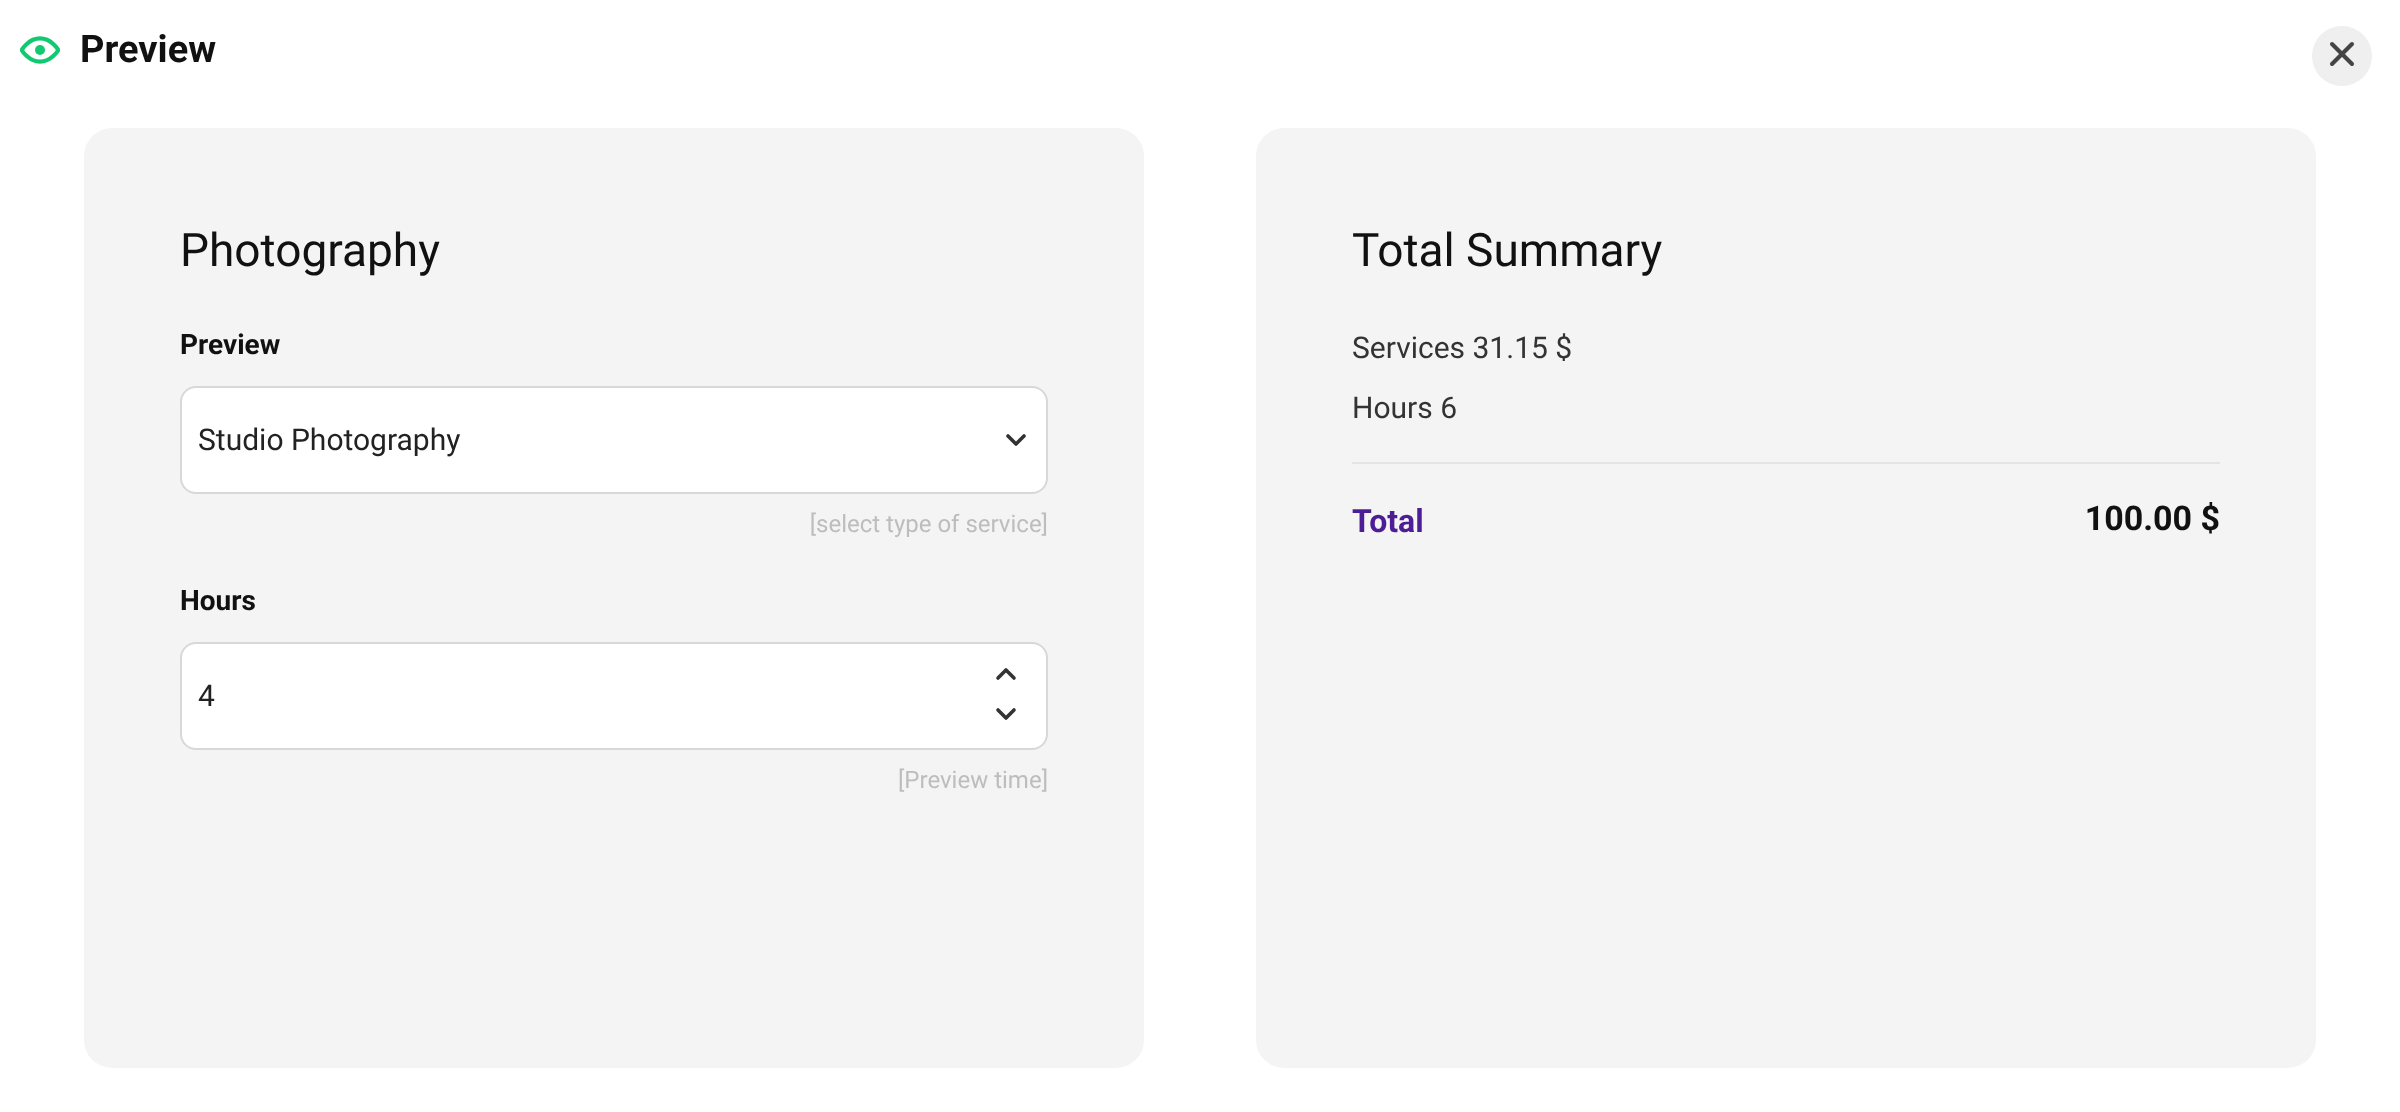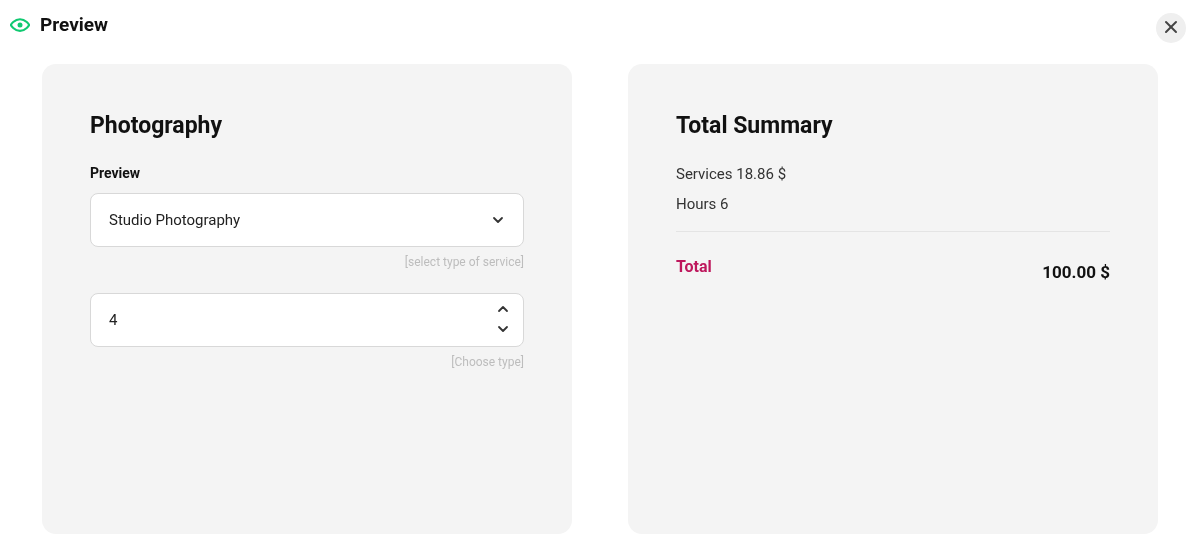--- a/index.html
+++ b/index.html
@@ -57,7 +57,7 @@
     }
     .panel-title {
       font-size: 23px;
-      font-weight: 700;
+      font-weight: 400;
       color: #111;
       margin-bottom: 26px;
     }

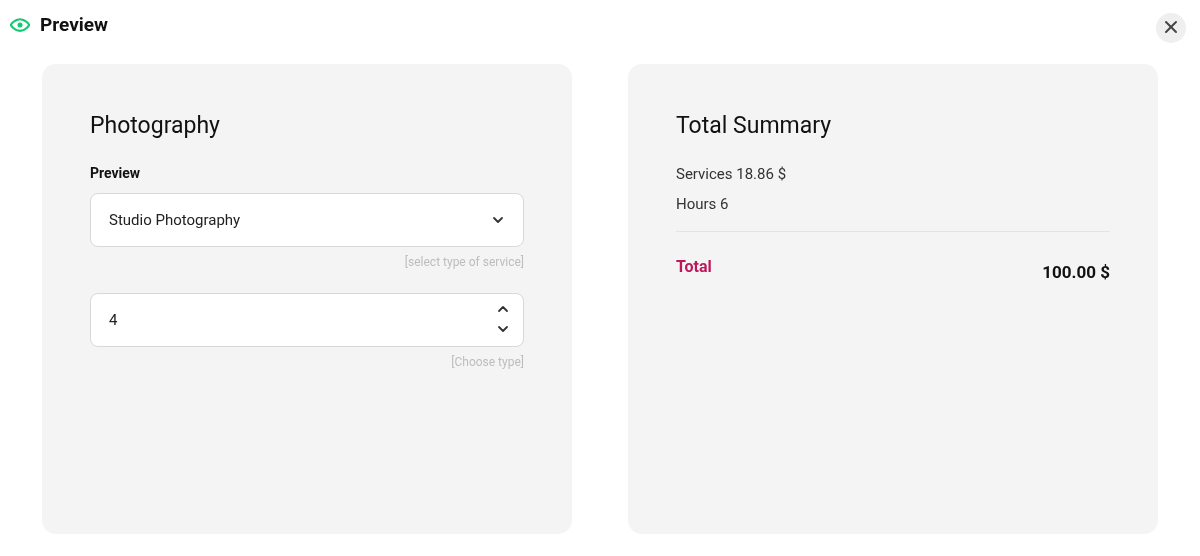--- a/index.html
+++ b/index.html
@@ -204,7 +204,7 @@
 
   <div class="panel summary-panel">
     <div class="panel-title">Total Summary</div>
-    <div class="summary-line">Services 18.86 $</div>
+    <div class="summary-line">Services 31.15 $</div>
     <div class="summary-line">Hours 6</div>
     <hr class="divider">
     <div class="total-row">

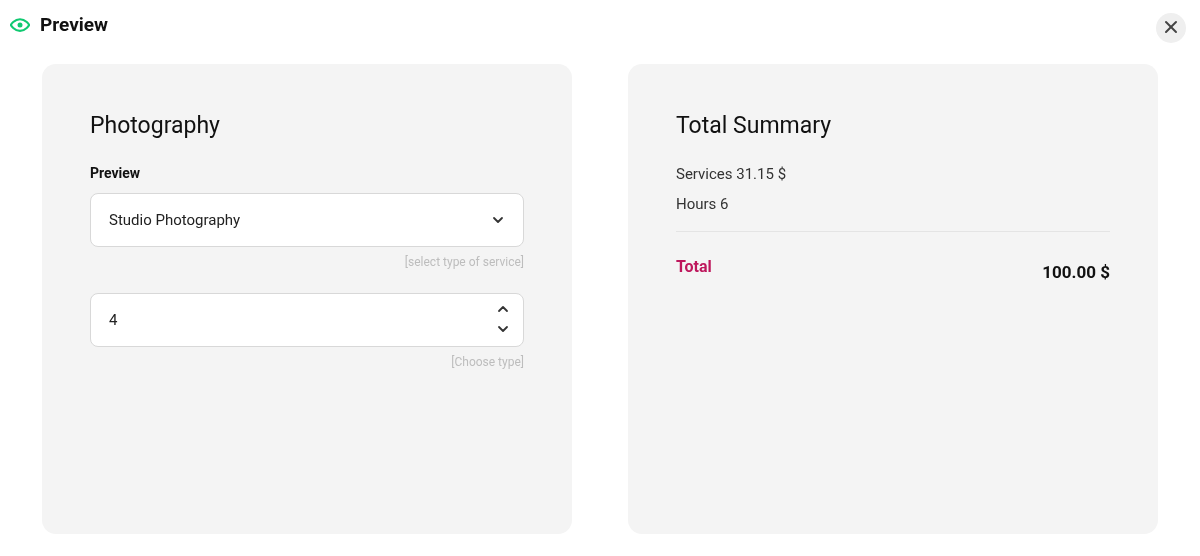--- a/index.html
+++ b/index.html
@@ -74,7 +74,7 @@
       height: 54px;
       display: flex;
       align-items: center;
-      padding: 0 18px;
+      padding: 0 8px;
       position: relative;
       cursor: pointer;
     }

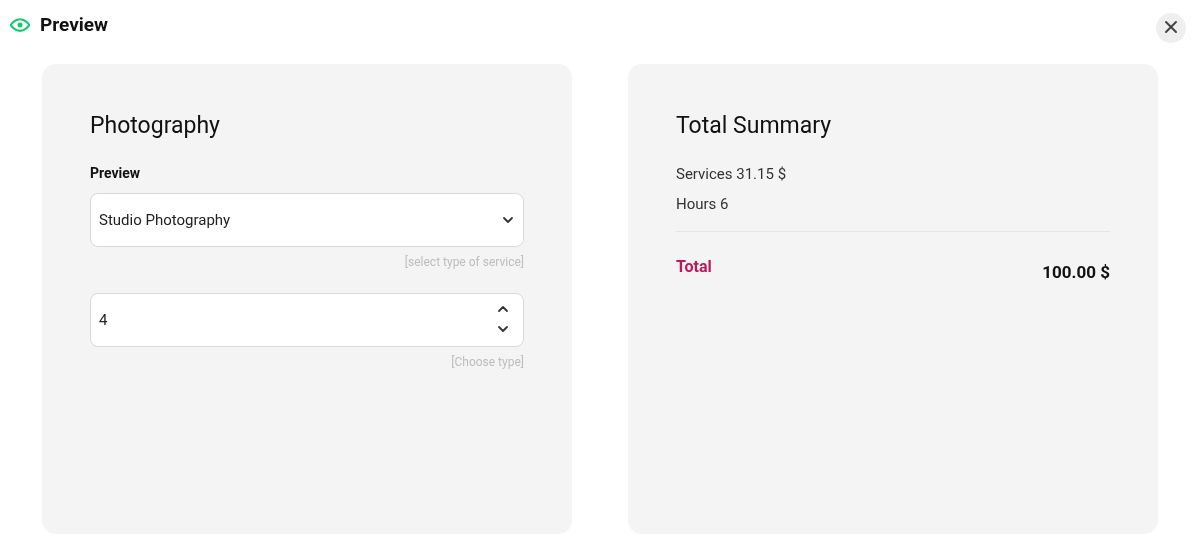--- a/index.html
+++ b/index.html
@@ -133,7 +133,7 @@
     .total-label {
       font-size: 16px;
       font-weight: 700;
-      color: #be185d;
+      color: #4c1d95;
     }
     .total-amount {
       font-size: 17px;

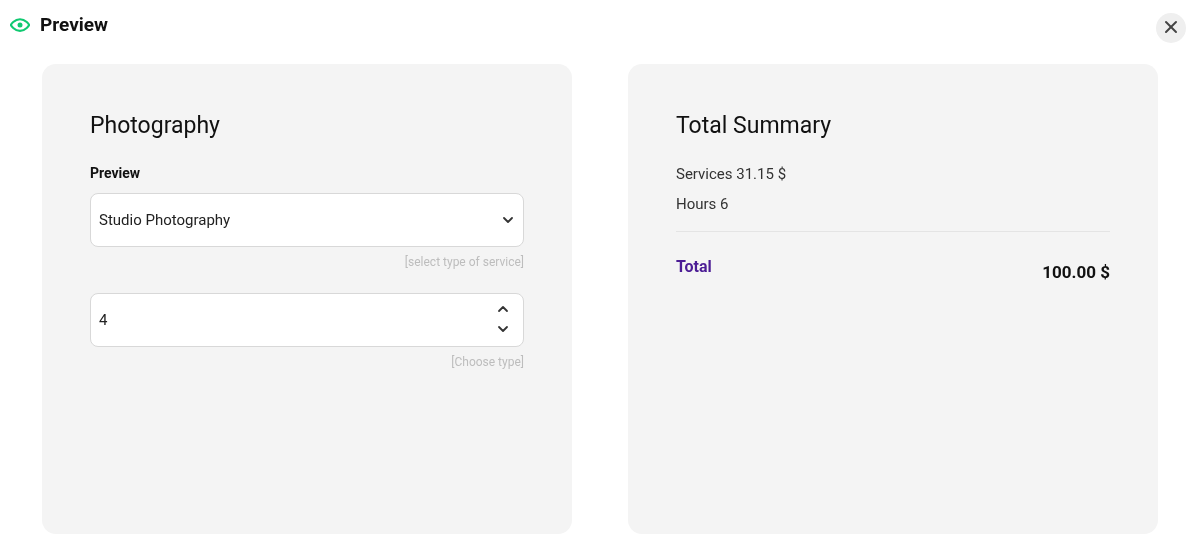--- a/index.html
+++ b/index.html
@@ -139,7 +139,6 @@
       font-size: 17px;
       font-weight: 700;
       color: #111;
-      margin-top: 12px;
     }
   </style>
 </head>

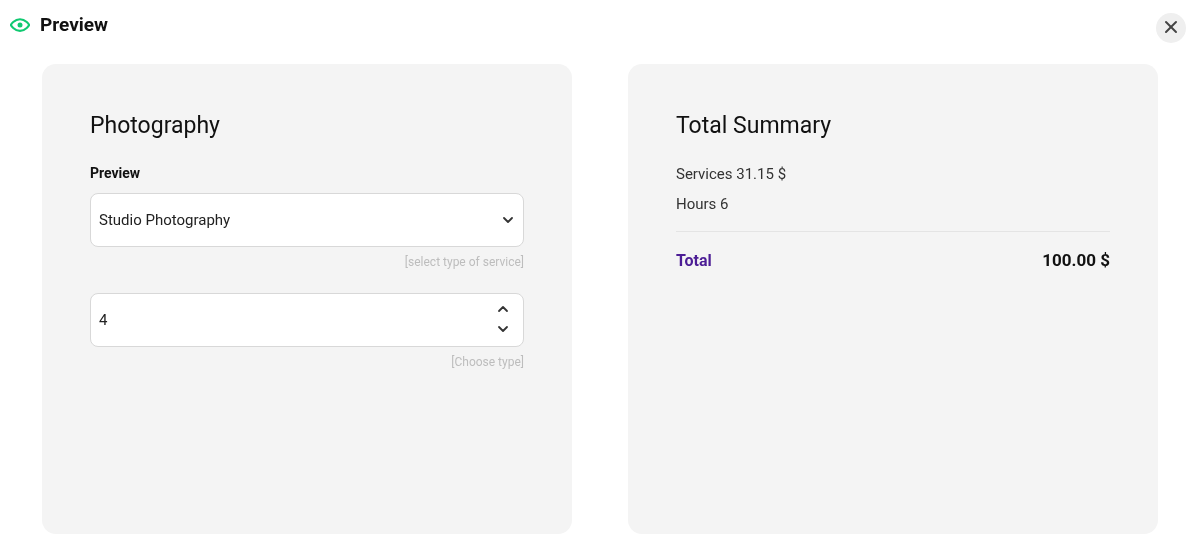--- a/index.html
+++ b/index.html
@@ -179,6 +179,7 @@
     </div>
     <div class="hint">[select type of service]</div>
 
+    <div class="field-label">Hours</div>
     <div class="numeric-wrap">
       <span class="numeric-value">4</span>
       <div class="stepper">

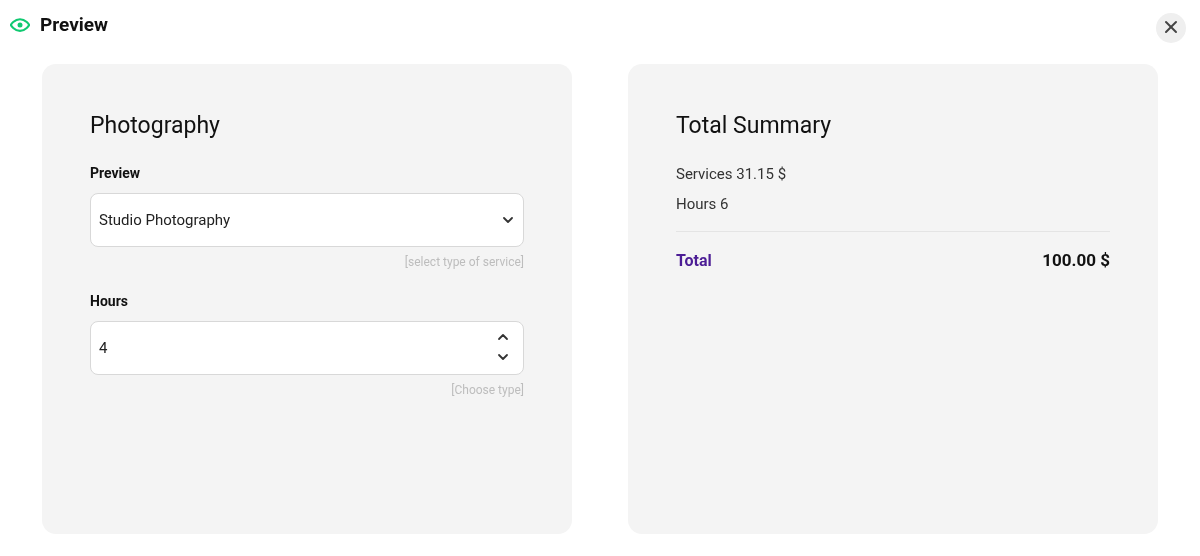--- a/index.html
+++ b/index.html
@@ -199,7 +199,7 @@
         </div>
       </div>
     </div>
-    <div class="hint">[Choose type]</div>
+    <div class="hint">[Preview time]</div>
   </div>
 
   <div class="panel summary-panel">

